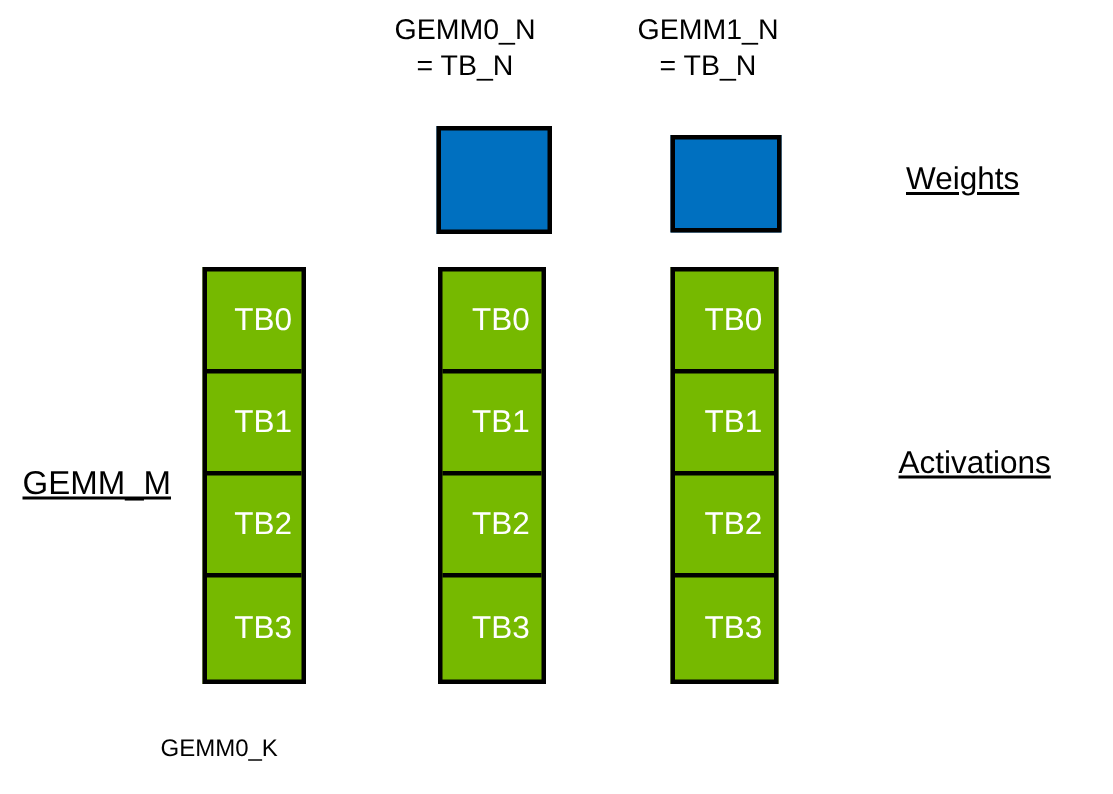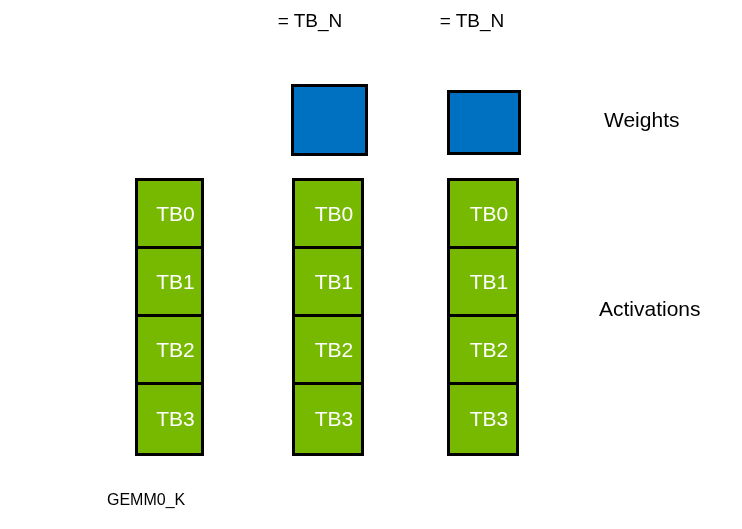--- a/index.html
+++ b/index.html
@@ -50,6 +50,7 @@
 <div class="canvas">
 
   <div class="top-label" id="top-label-0">
+    <div>GEMM0_N</div>
     <div>= TB_N</div>
   </div>
   <div class="top-label" id="top-label-1">

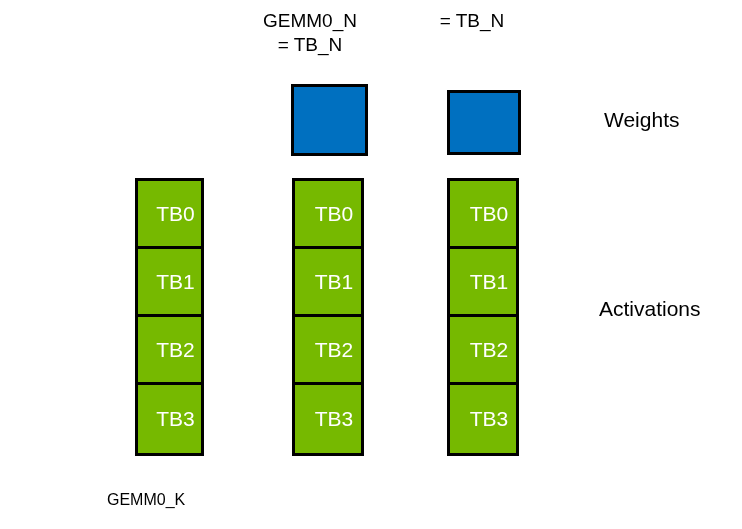--- a/index.html
+++ b/index.html
@@ -54,6 +54,7 @@
     <div>= TB_N</div>
   </div>
   <div class="top-label" id="top-label-1">
+    <div>GEMM1_N</div>
     <div>= TB_N</div>
   </div>
 

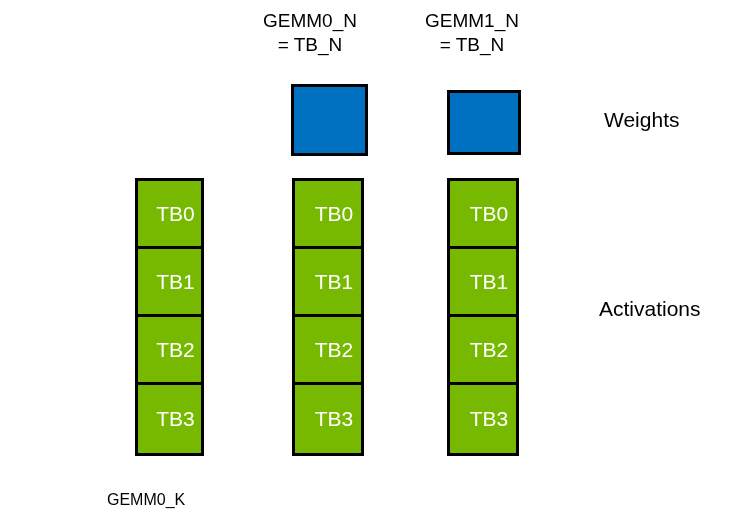--- a/index.html
+++ b/index.html
@@ -36,7 +36,7 @@
   .tb-cell:last-child { border-bottom: none; text-align: right; }
 
   
-  .side-label { position: absolute; font-size: 21px; white-space: nowrap; }
+  .side-label { position: absolute; font-size: 21px; white-space: nowrap; text-decoration: underline; }
   #gemm-m-label      { left: 15px;  top: 309px; font-size: 22px; }
   #weights-label     { left: 604px; top: 108px; }
   #activations-label { left: 599px; top: 297px; }

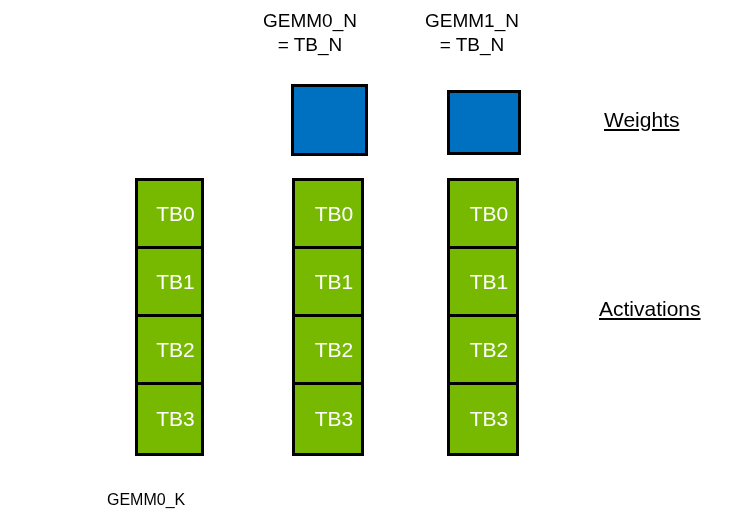--- a/index.html
+++ b/index.html
@@ -64,6 +64,7 @@
   <div class="side-label" id="weights-label">Weights</div>
   <div class="side-label" id="activations-label">Activations</div>
 
+  <div class="side-label" id="gemm-m-label">GEMM_M</div>
 
   <div class="tb-column" id="tb-column-0">
     <div class="tb-cell">TB0</div>

